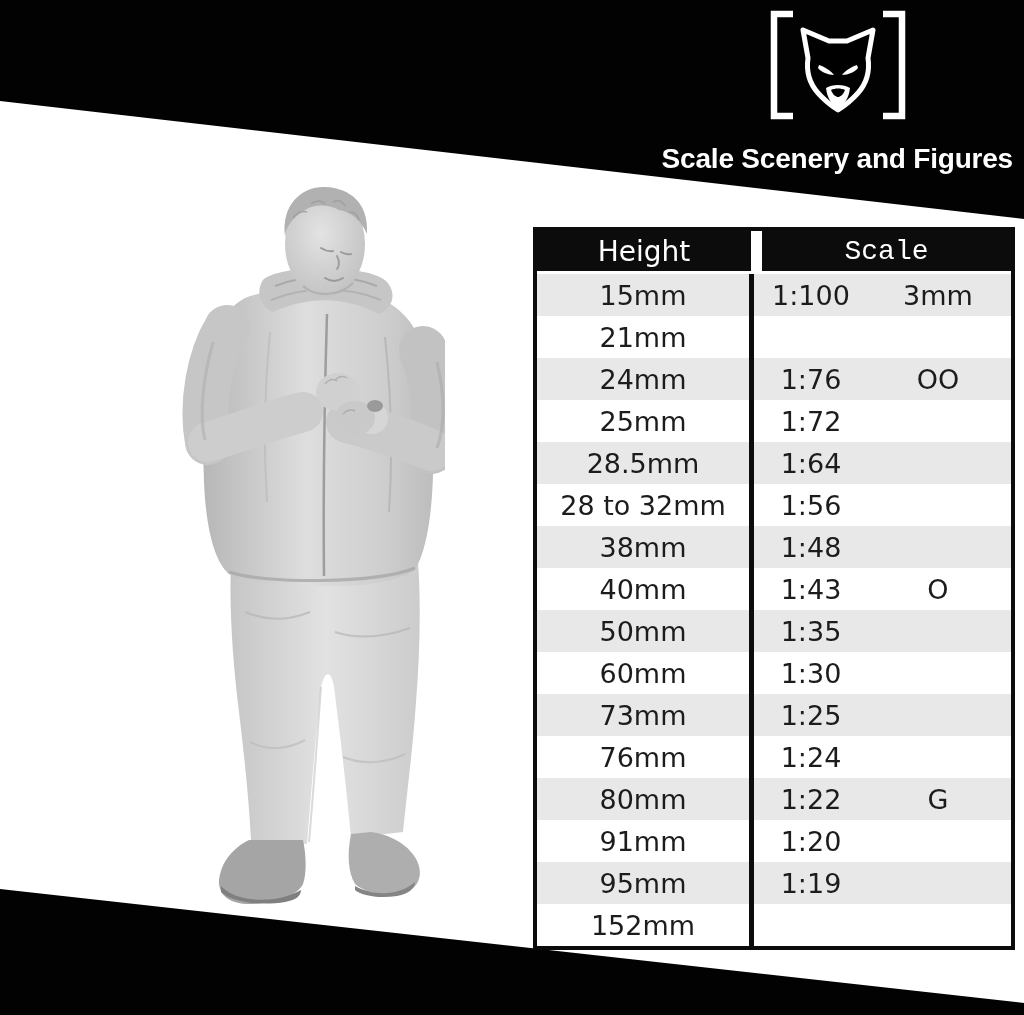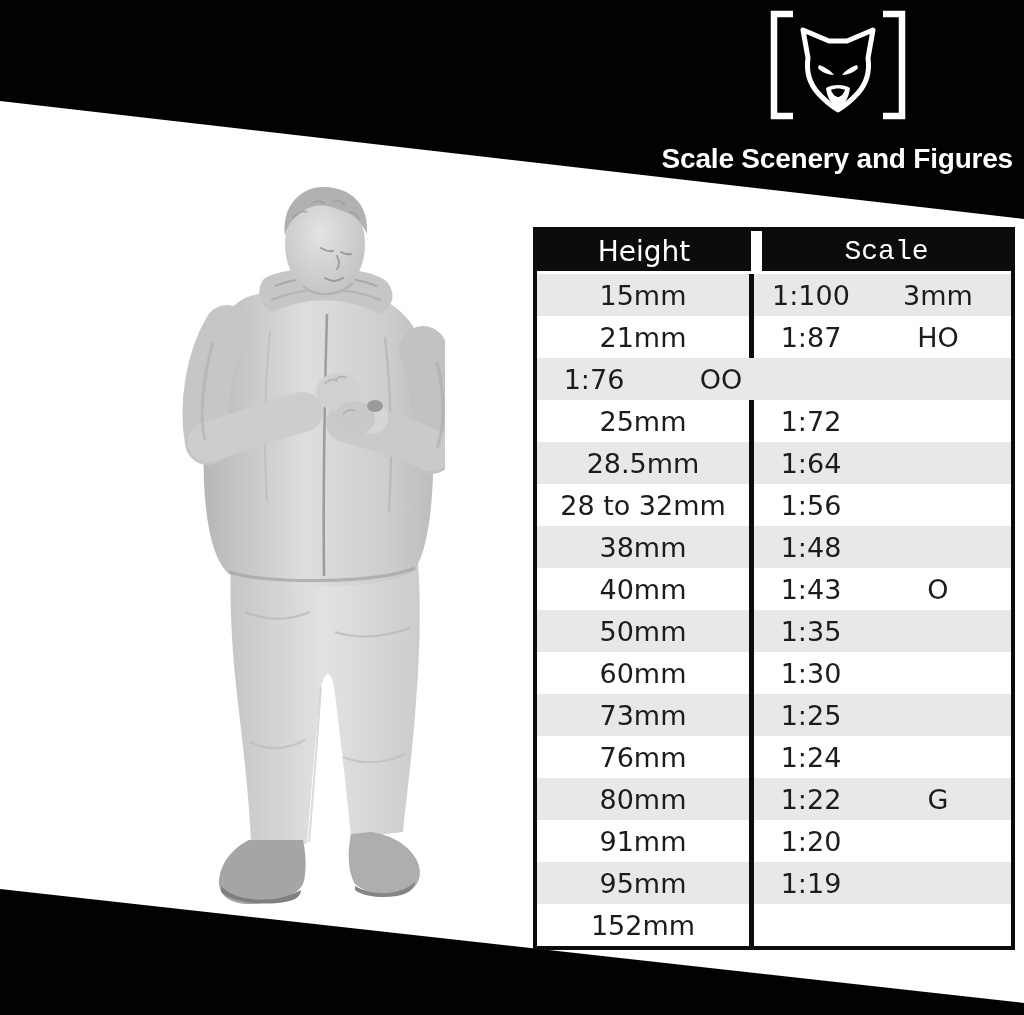--- a/index.html
+++ b/index.html
@@ -154,10 +154,6 @@
 
         <div class="tr">
           <div class="td td-height">21mm</div>
-          <div class="td td-scale">
-            <span class="ratio">1:87</span>
-            <span class="gauge">HO</span>
-          </div>
         </div>
 
         <div class="tr">

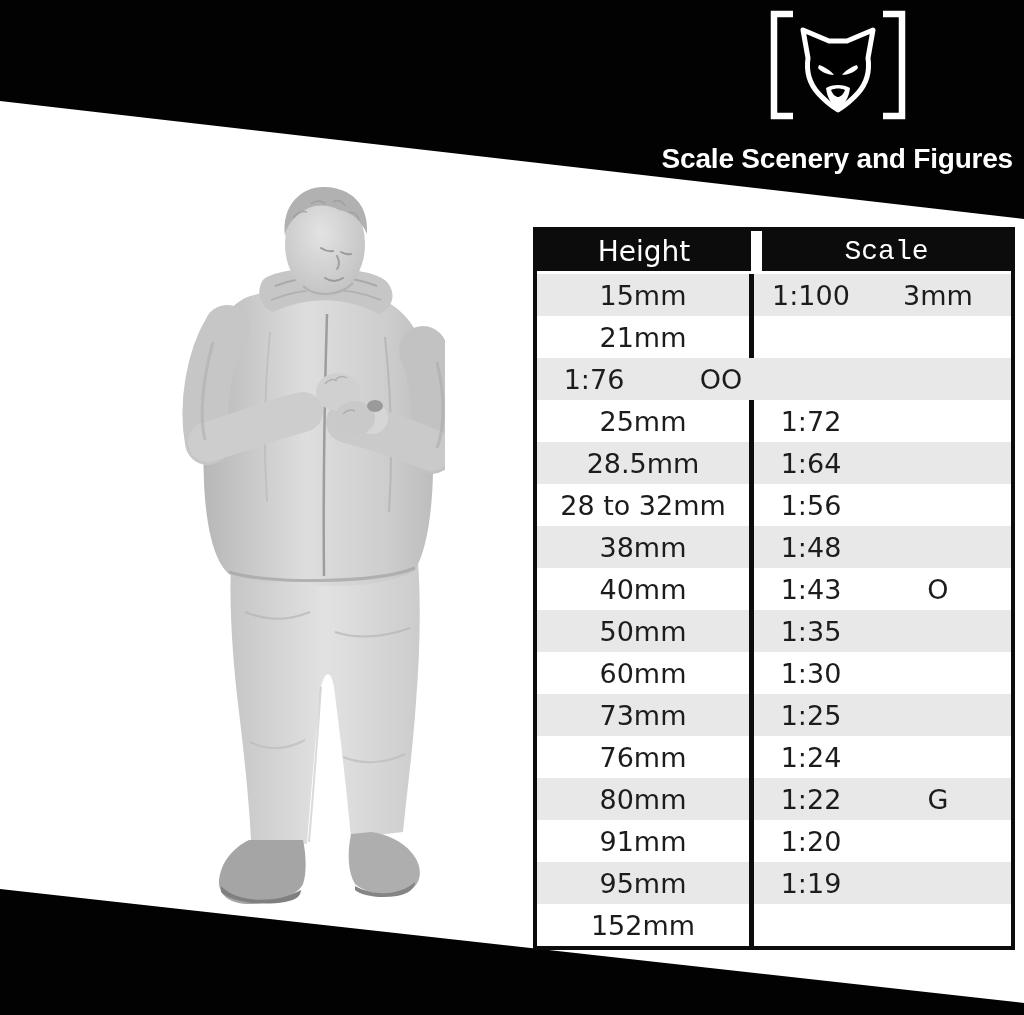--- a/index.html
+++ b/index.html
@@ -157,6 +157,7 @@
         </div>
 
         <div class="tr">
+          <div class="td td-height">24mm</div>
           <div class="td td-scale">
             <span class="ratio">1:76</span>
             <span class="gauge">OO</span>

